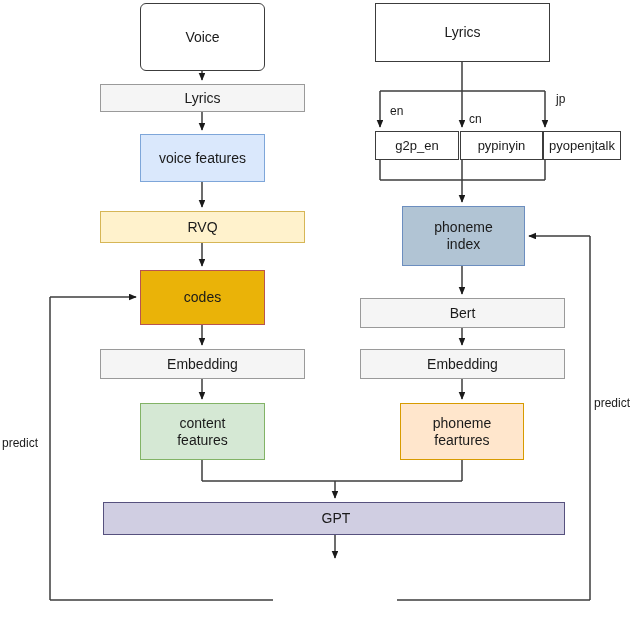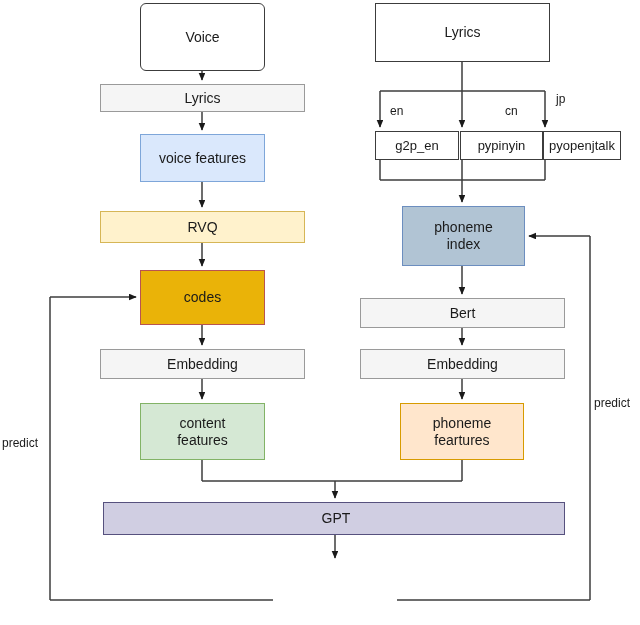--- a/index.html
+++ b/index.html
@@ -173,7 +173,7 @@
 
 
   <div class="edge-label" style="left:390px;top:104px;">en</div>
-  <div class="edge-label" style="left:469px;top:104px;margin-left:36px;">cn</div>
+  <div class="edge-label" style="left:469px;top:112px;">cn</div>
   <div class="edge-label" style="left:556px;top:92px;">jp</div>
   <div class="edge-label" style="left:2px;top:436px;">predict</div>
   <div class="edge-label" style="left:594px;top:396px;">predict</div>

